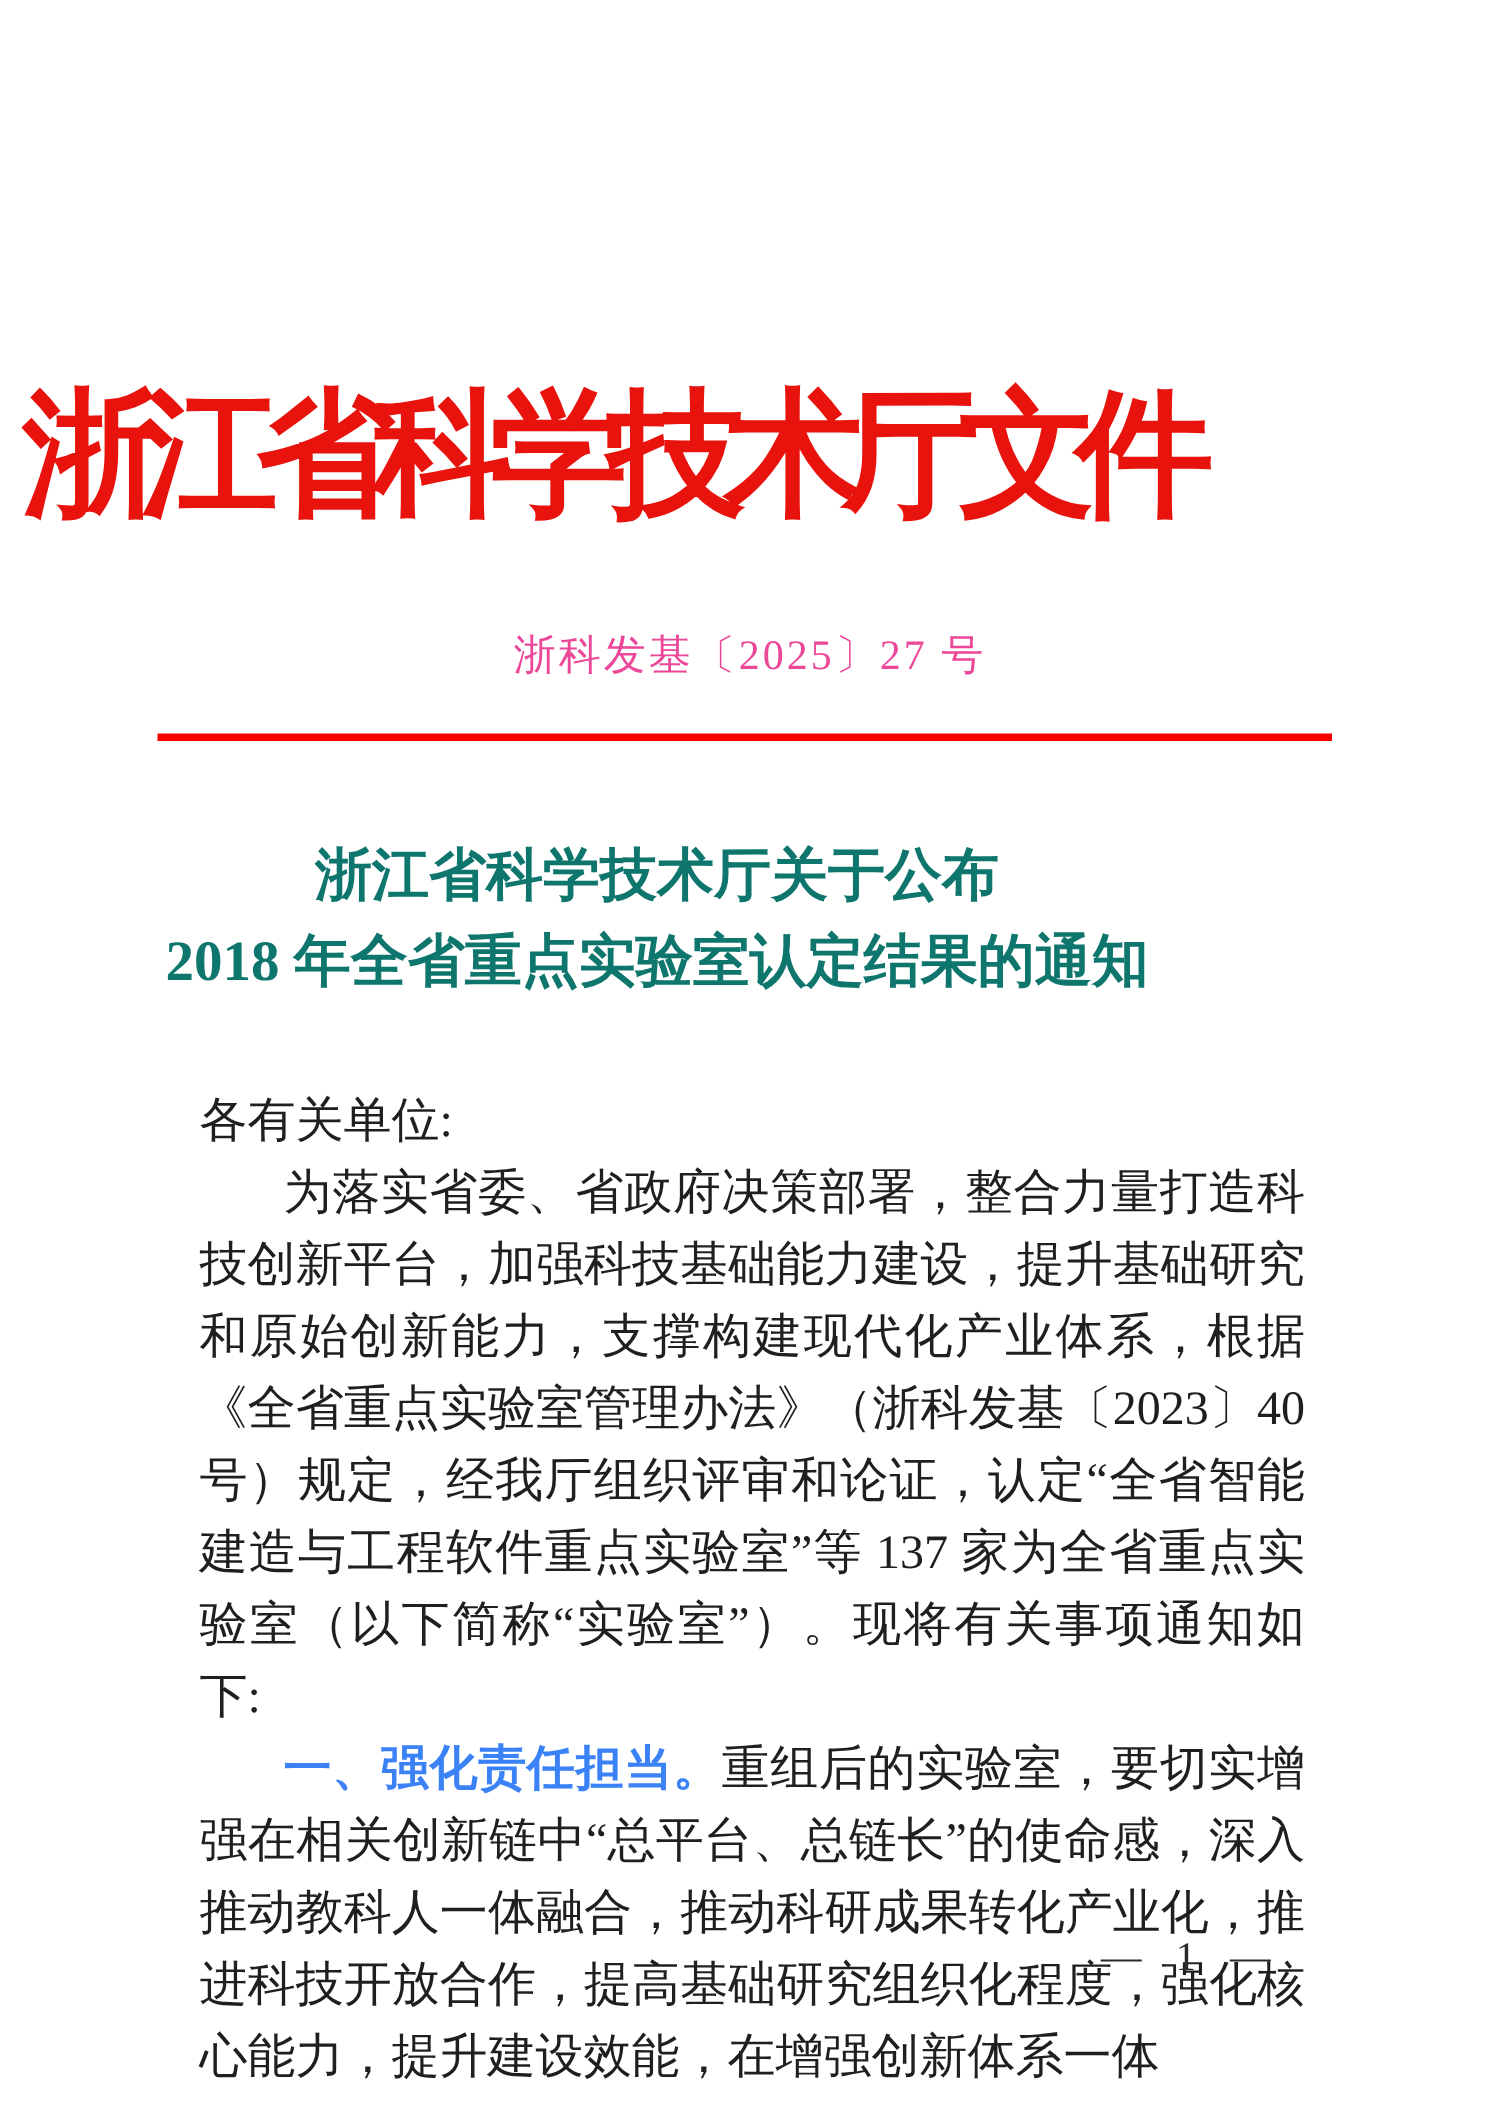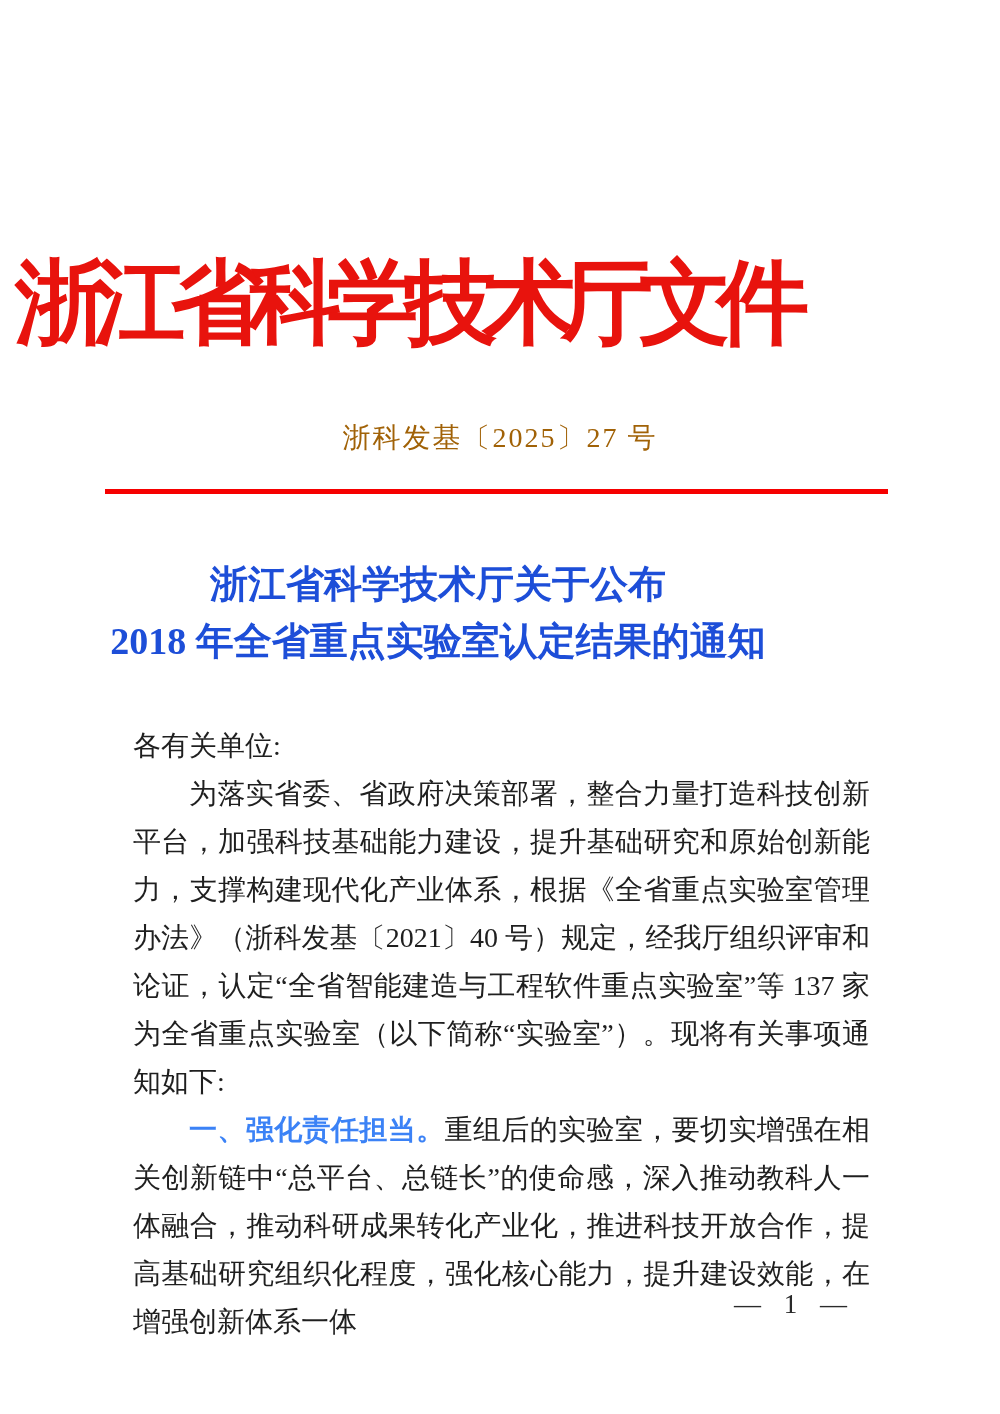--- a/index.html
+++ b/index.html
@@ -39,7 +39,7 @@
     font-size: 28px;
     line-height: 40px;
     letter-spacing: 2px;
-    color: #a16207;
+    color: #ec4899;
   }
   .red-rule {
     position: absolute;

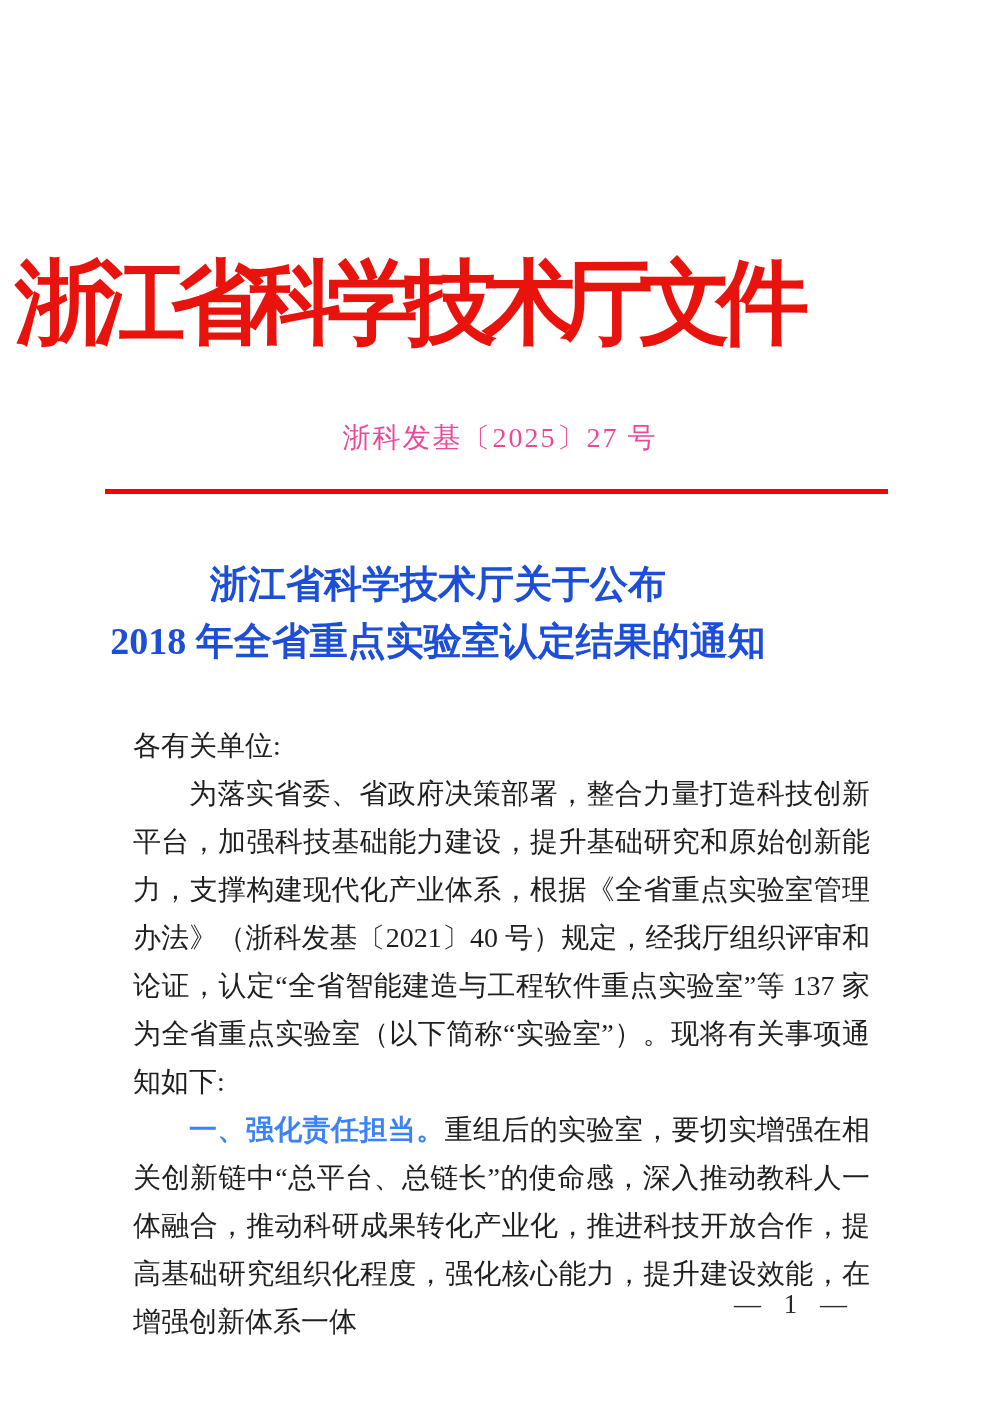--- a/index.html
+++ b/index.html
@@ -59,7 +59,7 @@
     font-size: 38px;
     line-height: 57px;
     font-weight: bold;
-    color: #1d4ed8;
+    color: #0f766e;
   }
   .notice-title .title-line {
     display: block;

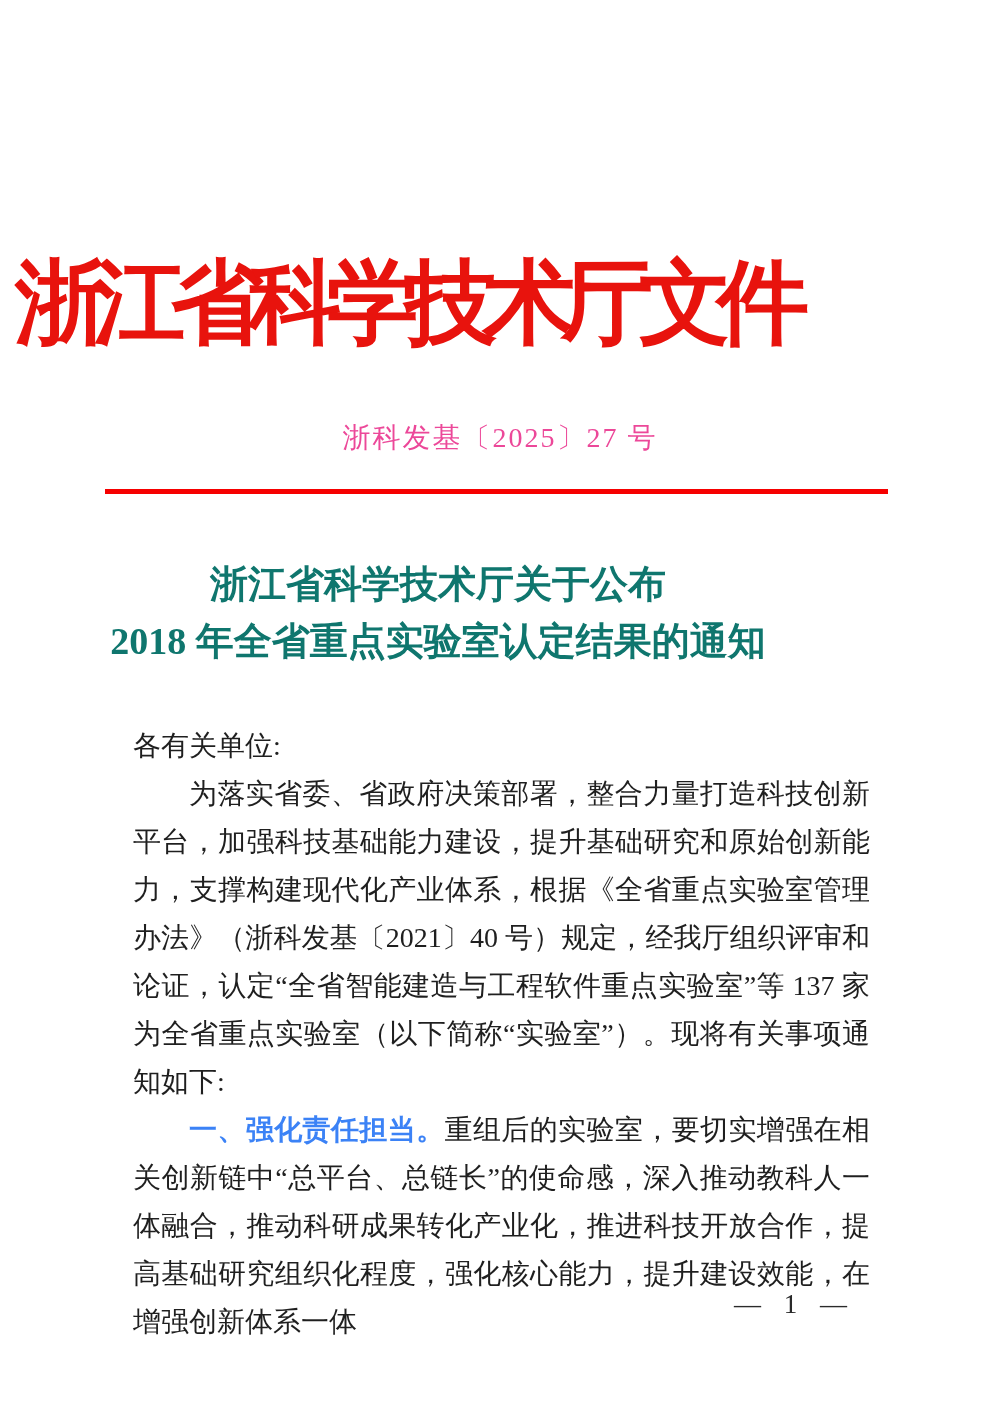--- a/index.html
+++ b/index.html
@@ -69,7 +69,7 @@
     top: 722px;
     left: 133px;
     width: 737px;
-    font-size: 28px;
+    font-size: 32px;
     line-height: 48px;
     text-align: justify;
     color: #1f1f1f;

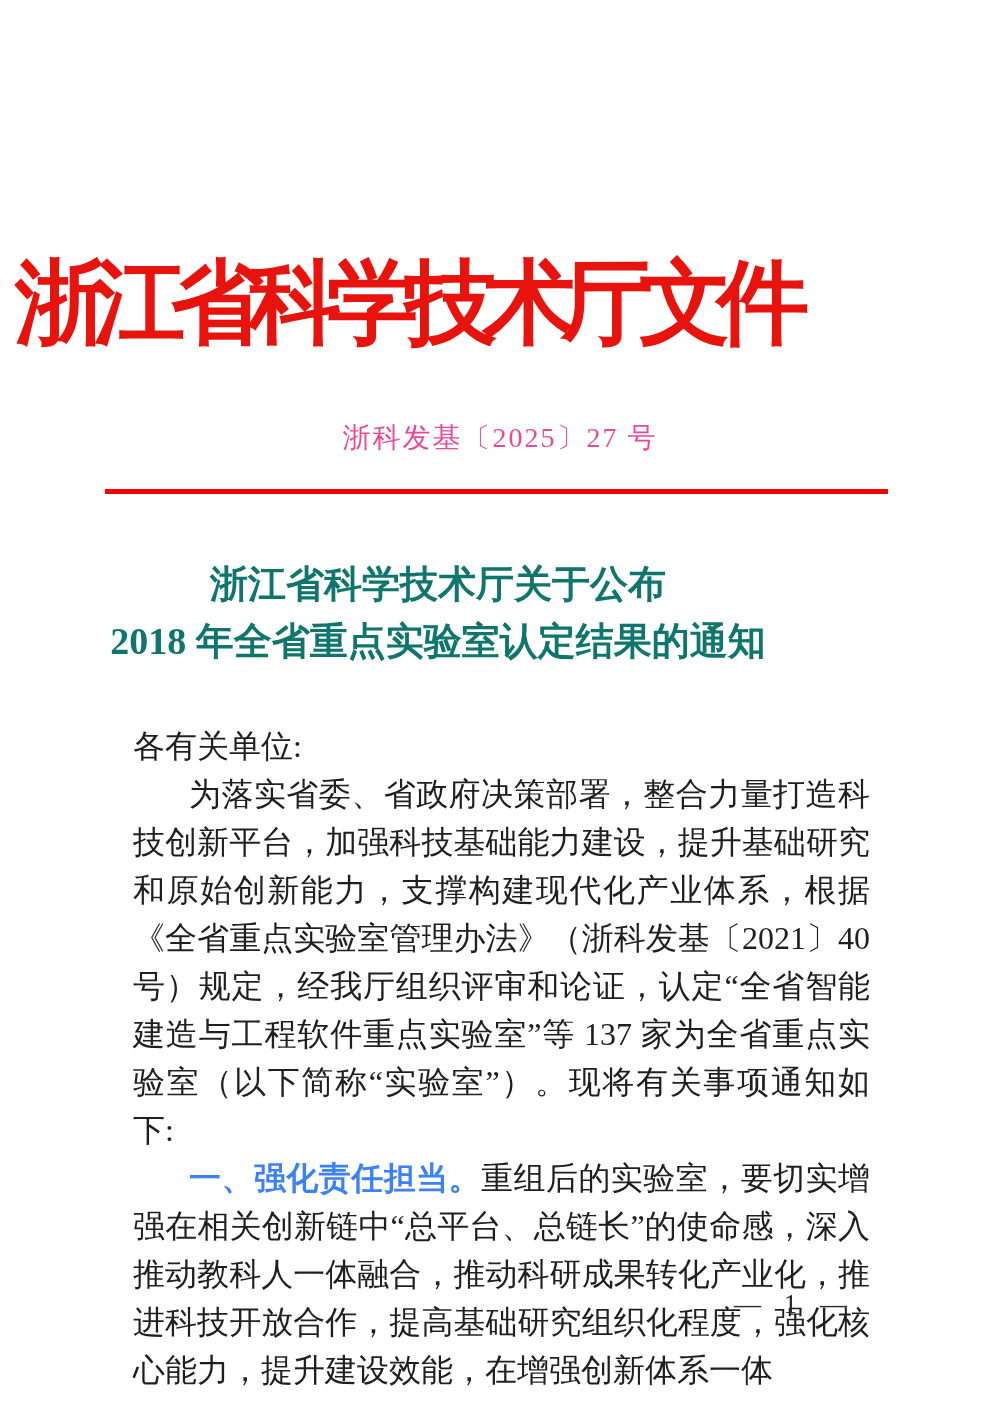--- a/index.html
+++ b/index.html
@@ -117,7 +117,7 @@
 
   <div class="doc-body">
     <p class="salutation">各有关单位:</p>
-    <p class="indent">为落实省委、省政府决策部署，整合力量打造科技创新平台，加强科技基础能力建设，提升基础研究和原始创新能力，支撑构建现代化产业体系，根据《全省重点实验室管理办法》（浙科发基〔2021〕40 号）规定，经我厅组织评审和论证，认定“全省智能建造与工程软件重点实验室”等 137 家为全省重点实验室（以下简称“实验室”）。现将有关事项通知如下:</p>
+    <p class="indent">为落实省委、省政府决策部署，整合力量打造科技创新平台，加强科技基础能力建设，提升基础研究和原始创新能力，支撑构建现代化产业体系，根据《全省重点实验室管理办法》（浙科发基〔2023〕40 号）规定，经我厅组织评审和论证，认定“全省智能建造与工程软件重点实验室”等 137 家为全省重点实验室（以下简称“实验室”）。现将有关事项通知如下:</p>
     <p class="indent"><span class="bold-lead">一、强化责任担当。</span><span>重组后的实验室，要切实增强在相关创新链中“总平台、总链长”的使命感，深入推动教科人一体融合，推动科研成果转化产业化，推进科技开放合作，提高基础研究组织化程度，强化核心能力，提升建设效能，在增强创新体系一体</span></p>
   </div>
 

